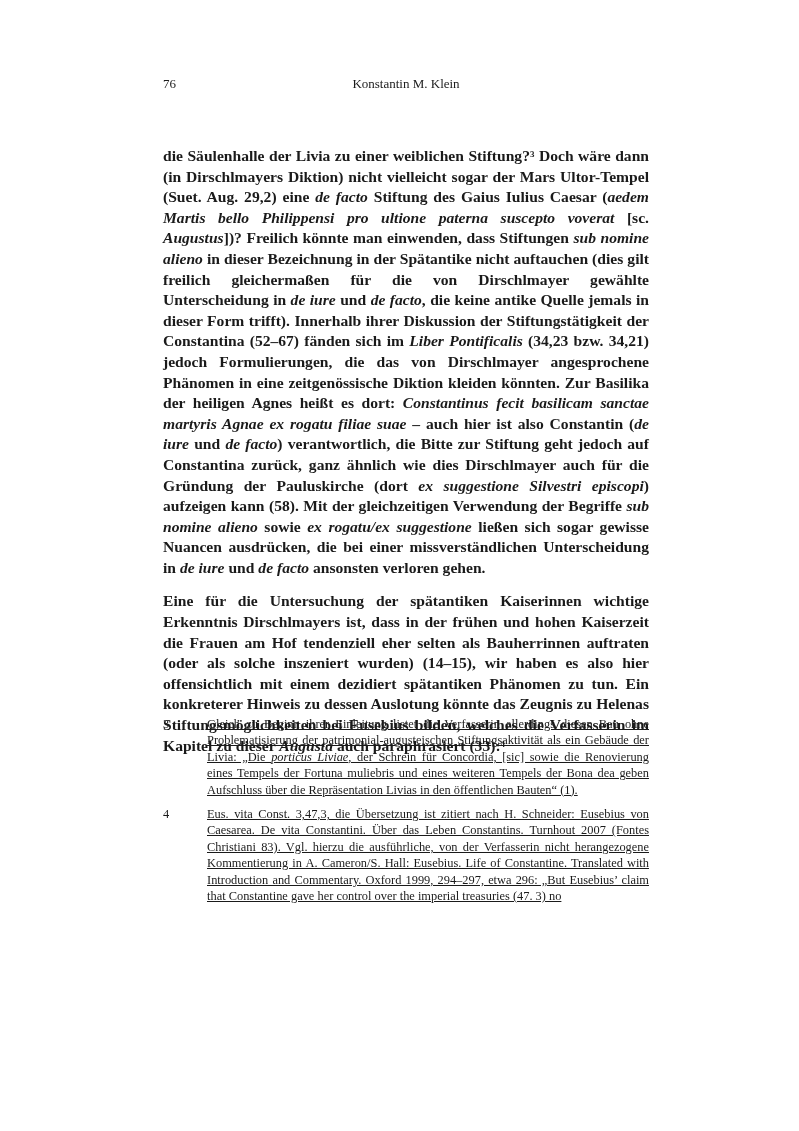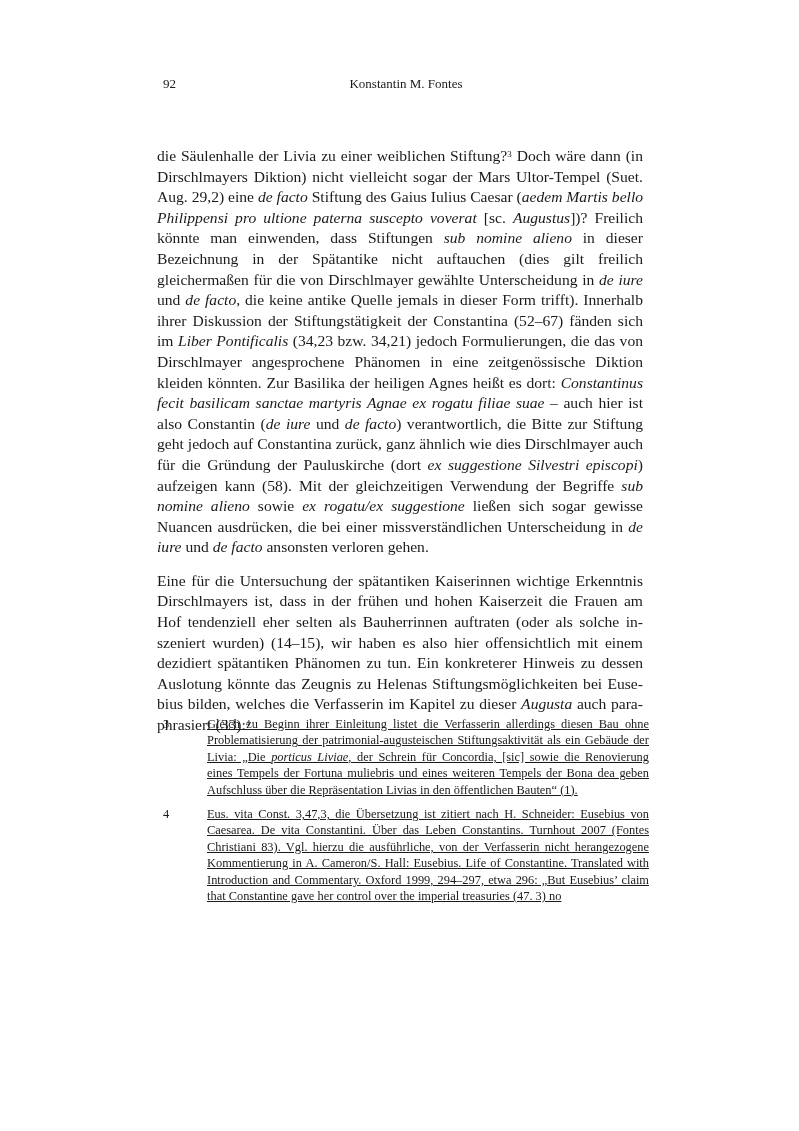--- a/index.html
+++ b/index.html
@@ -21,7 +21,7 @@
 <body>
 
 <div class="header">
-  <span class="page-num">92</span>
+  <span class="page-num">76</span>
   <div class="running-head">Konstantin M. Fontes</div>
 </div>
 

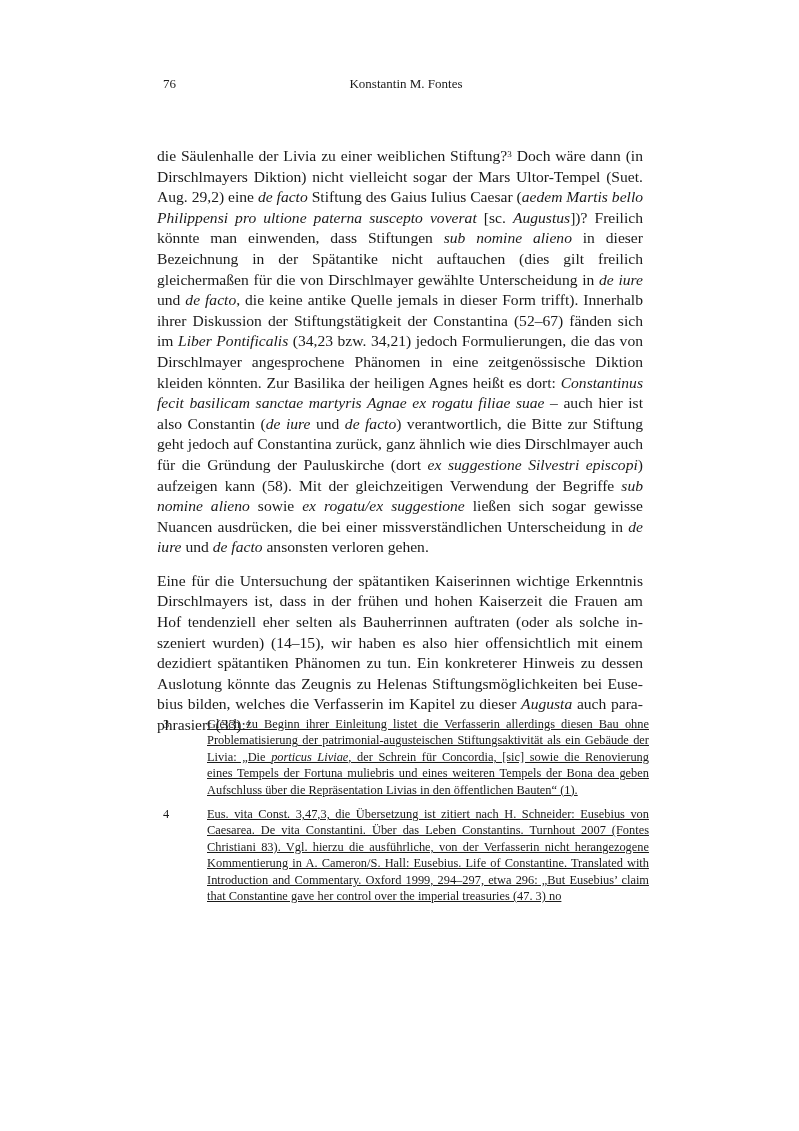--- a/index.html
+++ b/index.html
@@ -22,7 +22,7 @@
 
 <div class="header">
   <span class="page-num">76</span>
-  <div class="running-head">Konstantin M. Fontes</div>
+  <div class="running-head">Konstantin M. Klein</div>
 </div>
 
 <div class="body-text">

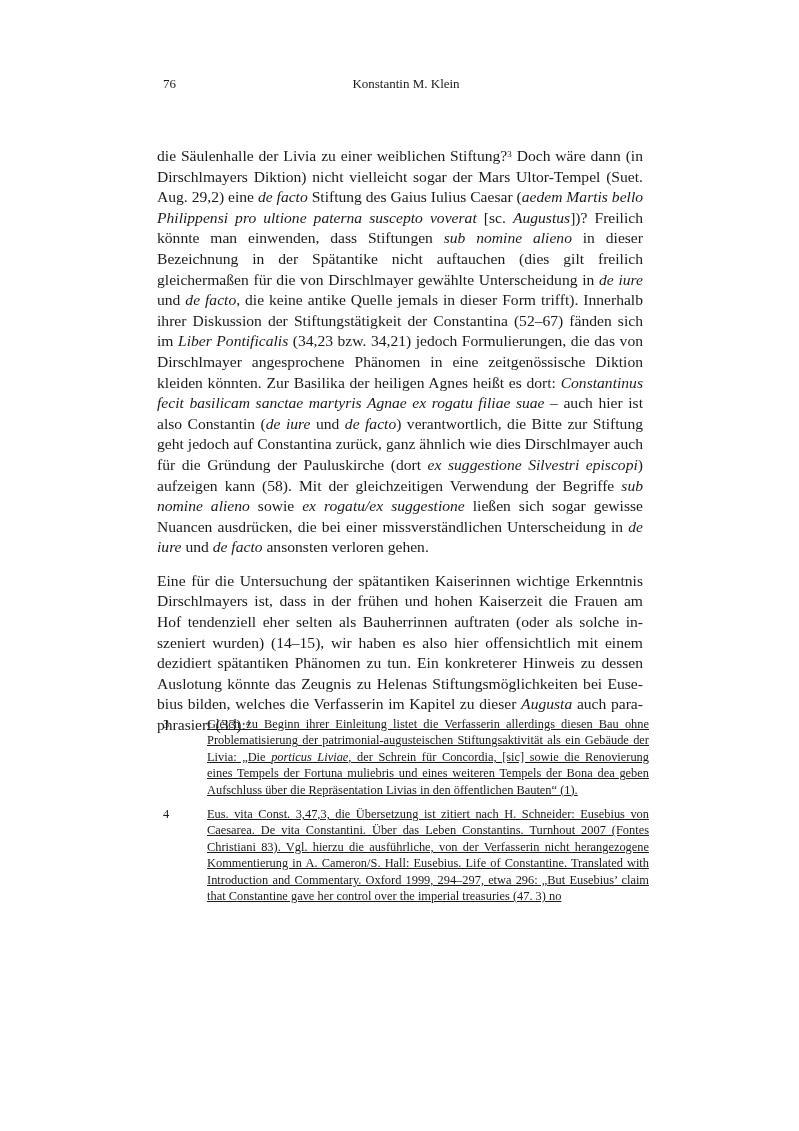--- a/index.html
+++ b/index.html
@@ -8,7 +8,7 @@
   .header { position:absolute; top:76px; left:163px; width:486px; height:20px; font-size:13px; }
   .page-num { position:absolute; left:0; top:0; }
   .running-head { position:absolute; left:0; right:0; top:0; text-align:center; }
-  .body-text { position:absolute; left:157px; top:146px; width:486px; font-size:15.6px; line-height:20.6px; text-align:justify; }
+  .body-text { position:absolute; left:163px; top:146px; width:486px; font-size:15.6px; line-height:20.6px; text-align:justify;font-weight:bold; }
   .body-text p { margin:0 0 13px 0; hyphens:manual; }
   .body-text i, .footnotes i { font-style:italic; }
   sup { font-size:9px; vertical-align:top; position:relative; top:-2px; }

